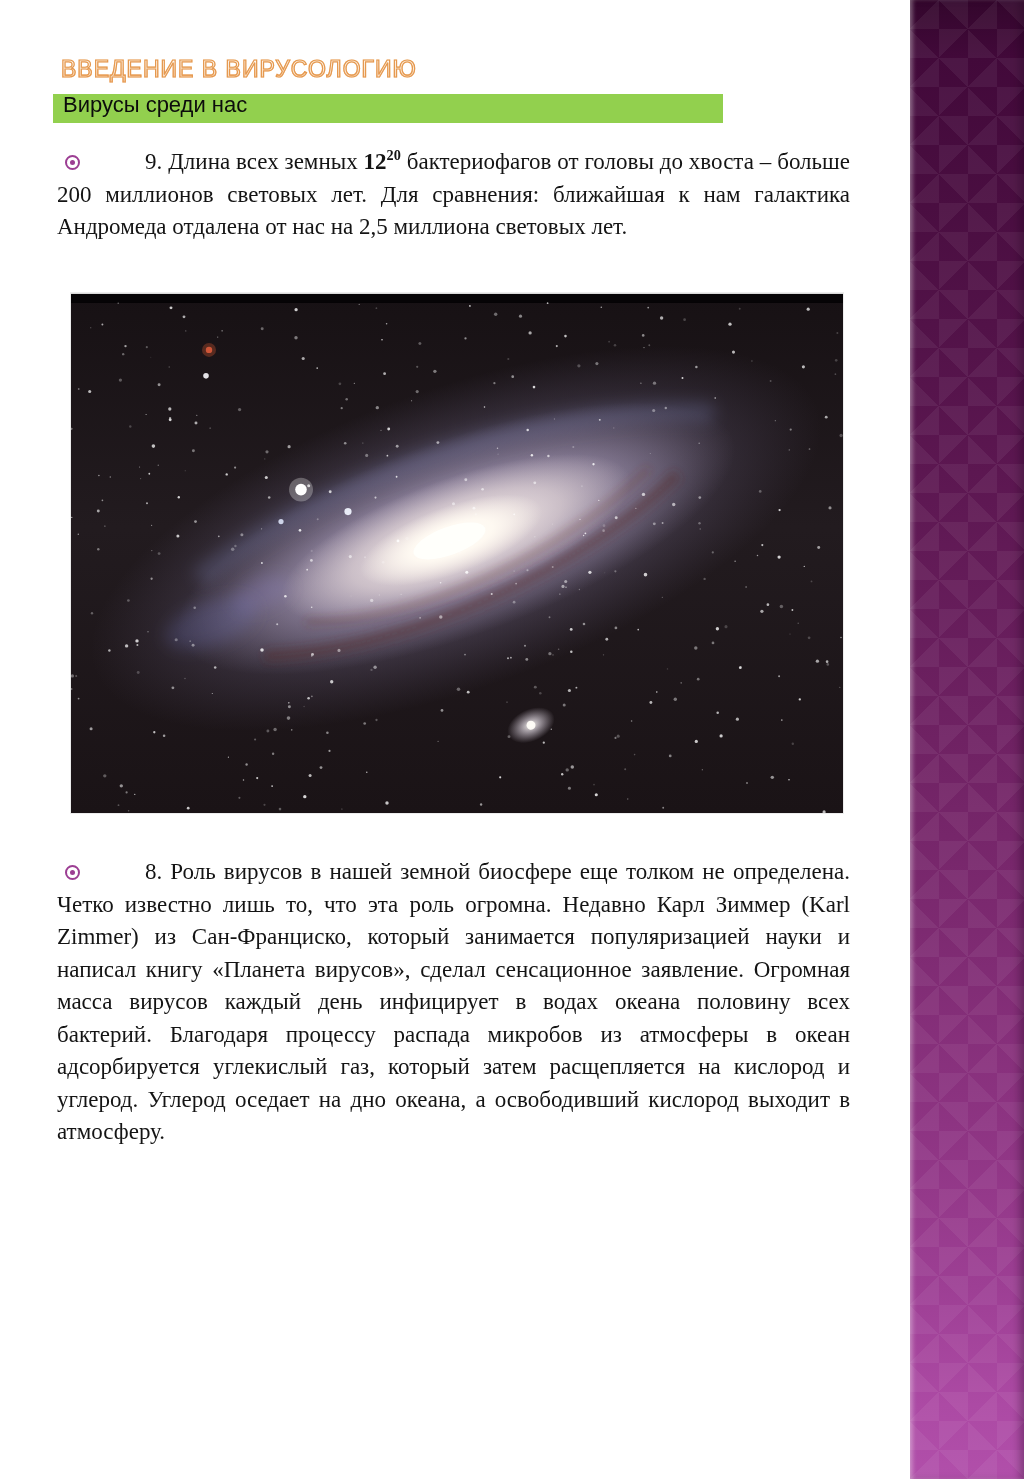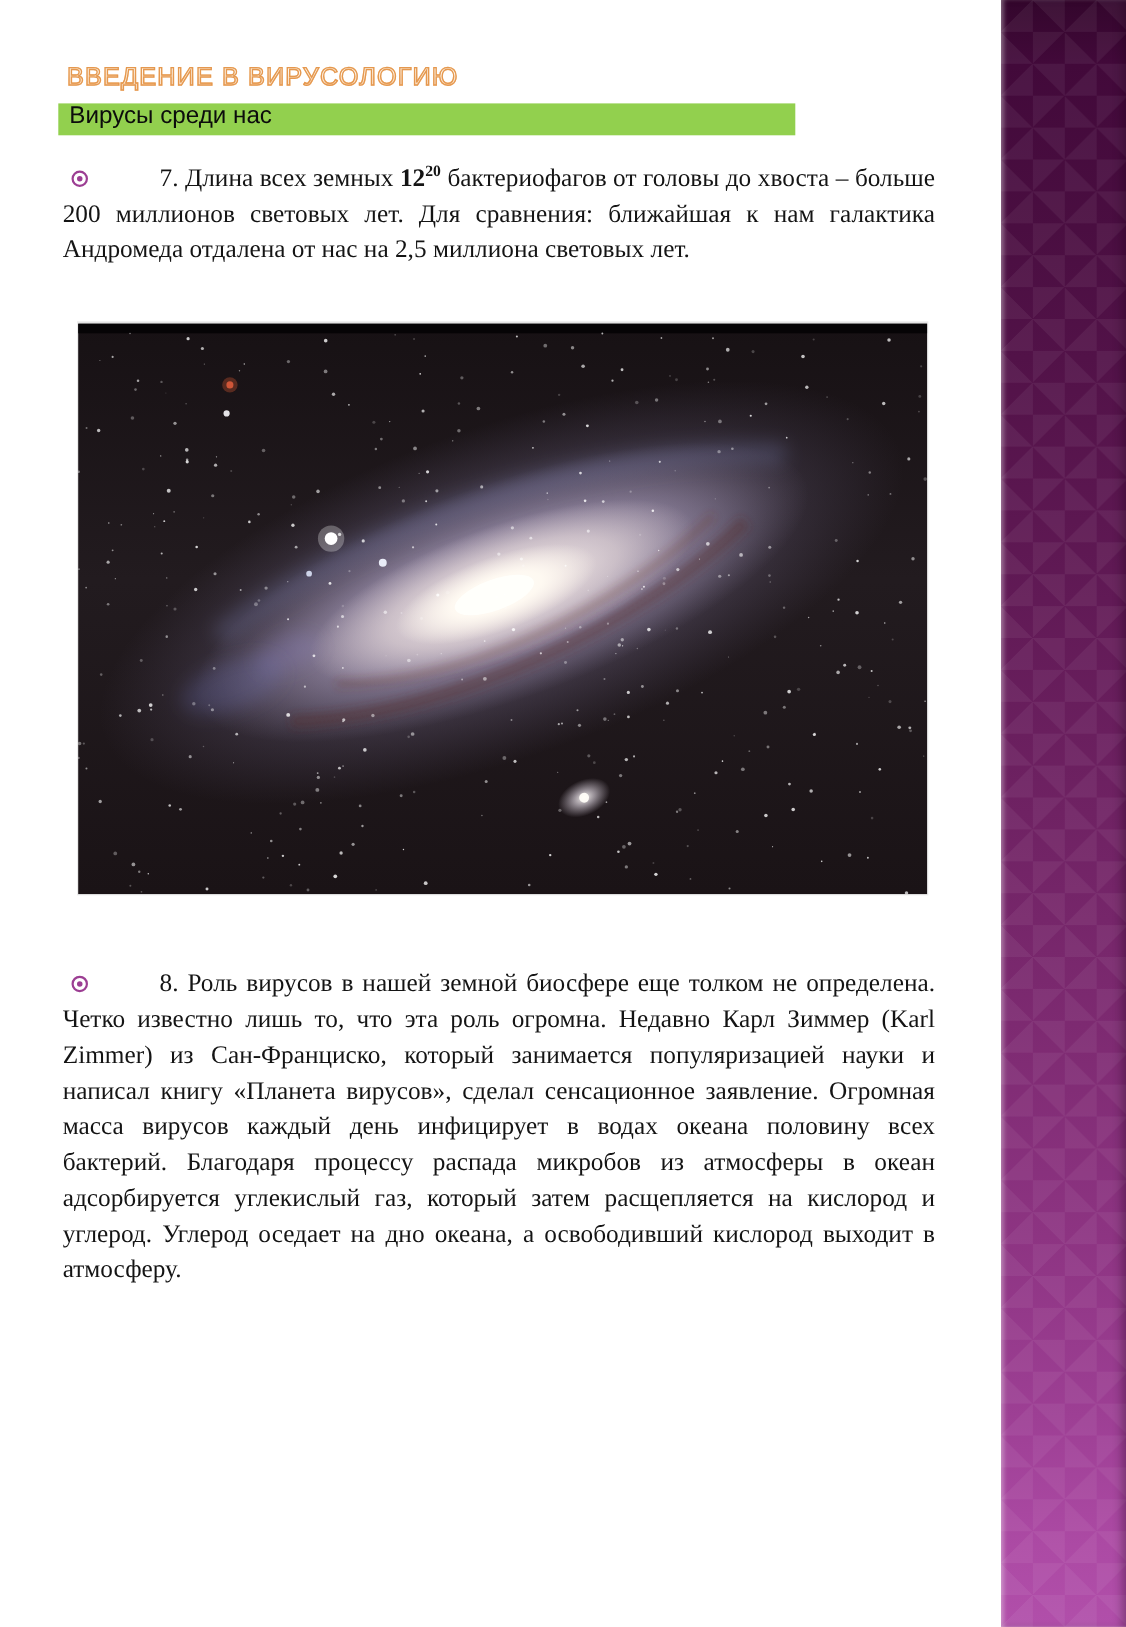--- a/index.html
+++ b/index.html
@@ -127,7 +127,7 @@
     <span class="bullet-icon">
         <span class="bullet-dot"></span>
       </span>
-    <p class="text"><span>7. Длина всех земных </span><b><span>12</span><sup>20</sup></b><span> бактериофагов от головы до хвоста – больше 200 миллионов световых лет. Для сравнения: ближайшая к нам галактика Андромеда отдалена от нас на 2,5 миллиона световых лет.</span></p>
+    <p class="text"><span>9. Длина всех земных </span><b><span>12</span><sup>20</sup></b><span> бактериофагов от головы до хвоста – больше 200 миллионов световых лет. Для сравнения: ближайшая к нам галактика Андромеда отдалена от нас на 2,5 миллиона световых лет.</span></p>
   </div>
 
   <figure class="galaxy-fig">

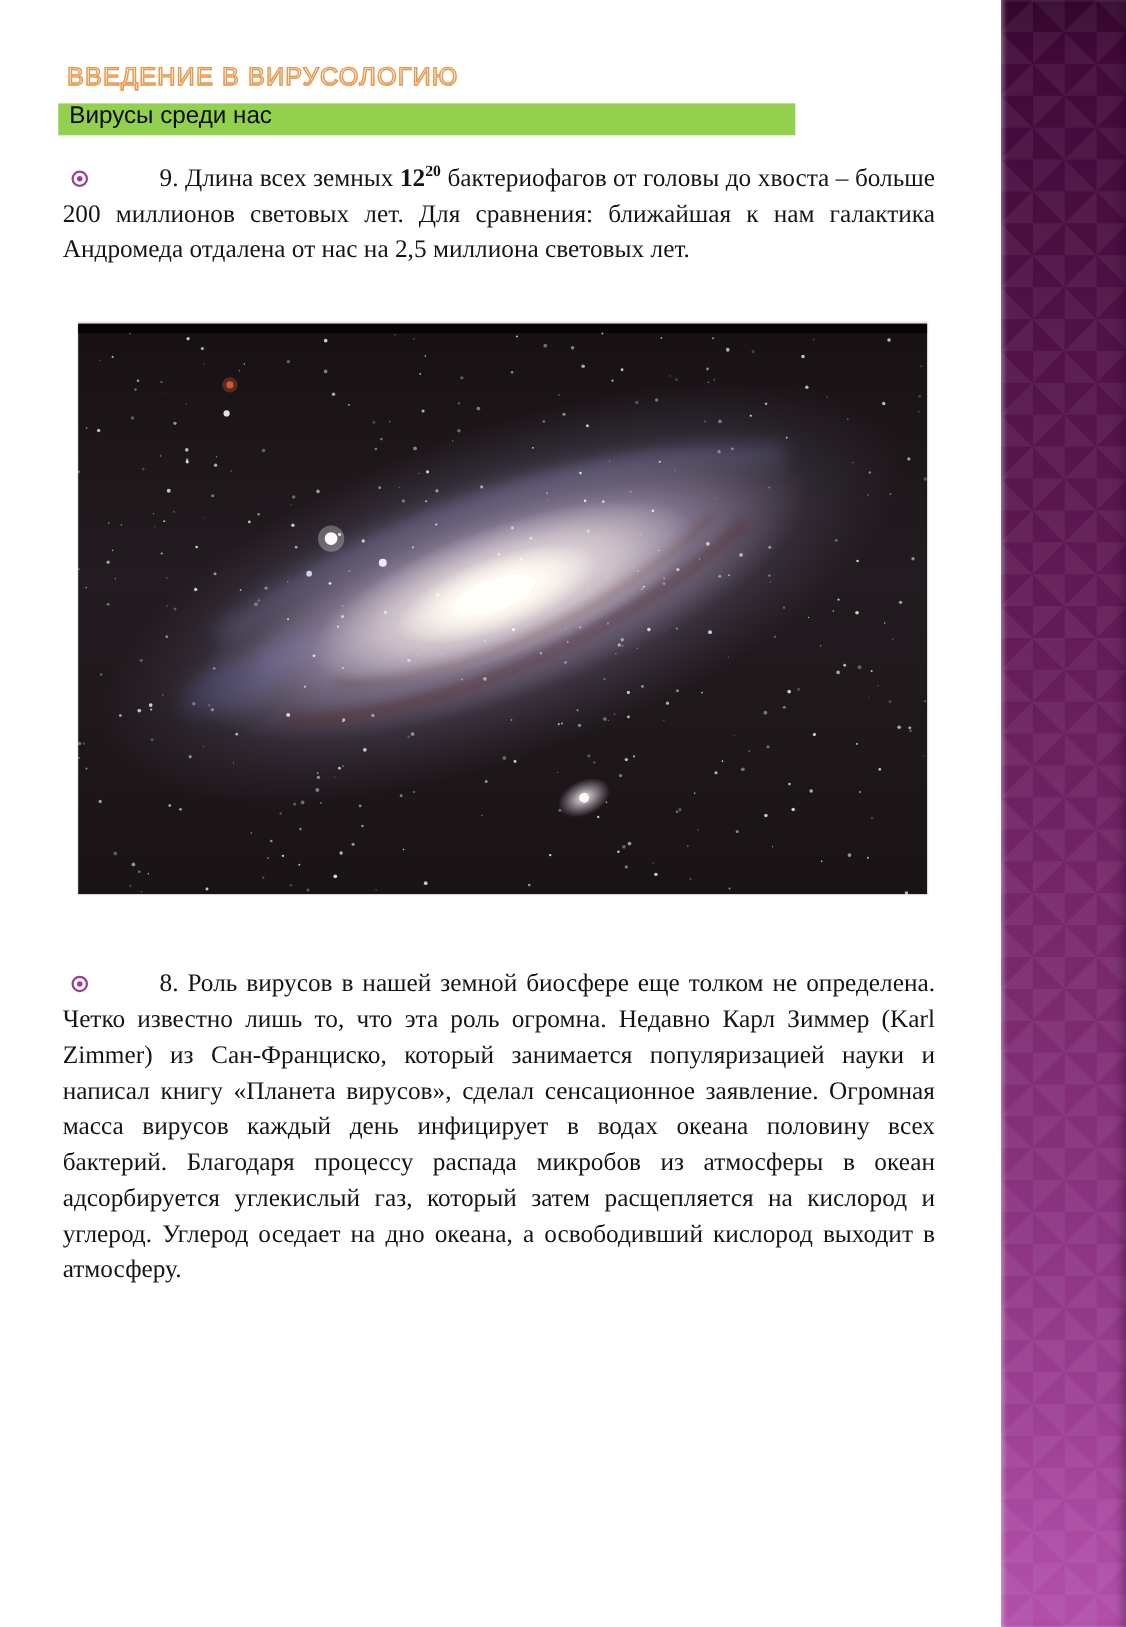--- a/index.html
+++ b/index.html
@@ -81,7 +81,7 @@
   }
   .para .text sup { font-size: 0.62em; line-height: 0; }
   .p7 { top: 146px; }
-  .p8 { top: 878px; }
+  .p8 { top: 856px; }
 
   .bullet-icon {
     position: absolute;

